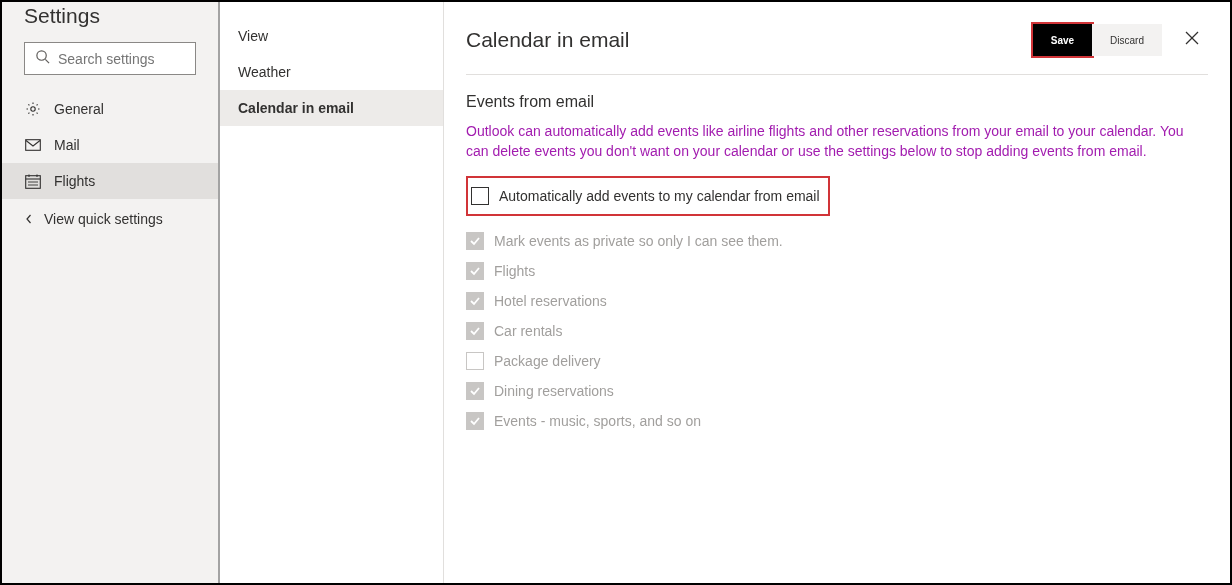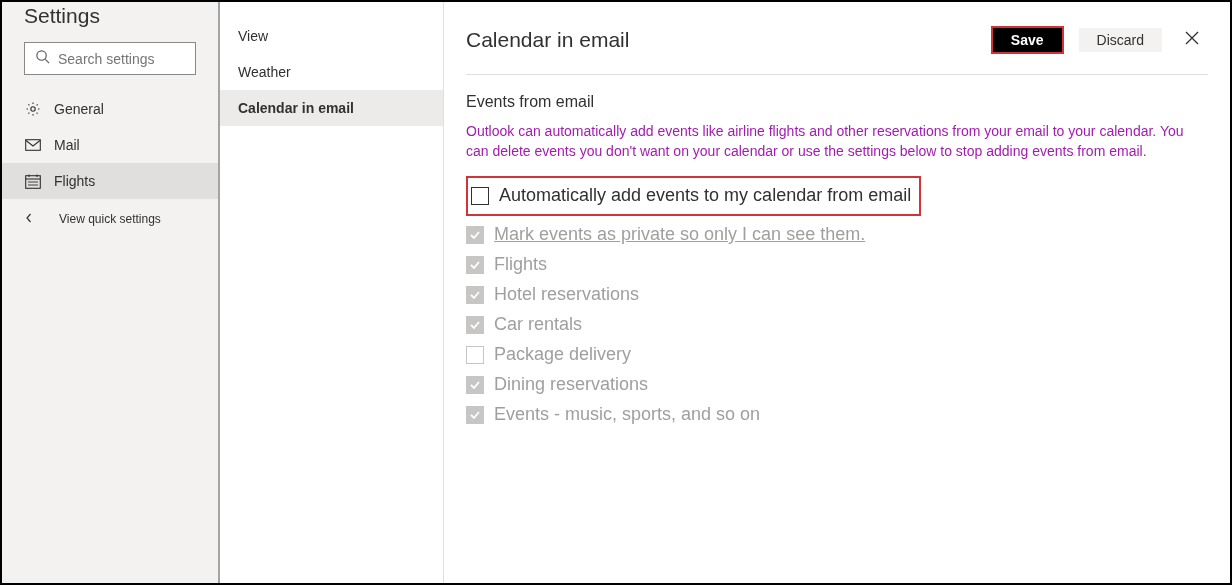--- a/index.html
+++ b/index.html
@@ -109,12 +109,12 @@
     flex: 1;
   }
   .btn {
-    height: 24px;
+    height: 32px;
     padding: 0 18px;
-    font-size: 14px;
+    font-size: 10px;
     border: none;
     cursor: pointer;
-    margin-left: 17px;
+    margin-left: 0;
   }
   .btn-save {
     background: #000;

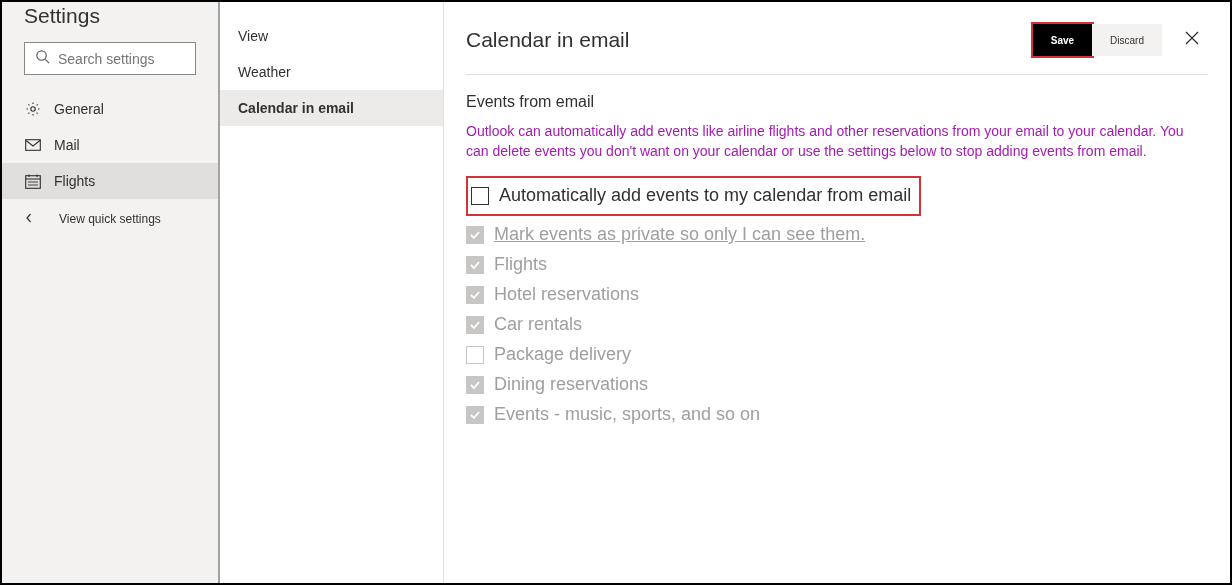--- a/index.html
+++ b/index.html
@@ -156,7 +156,7 @@
     align-items: center;
     gap: 10px;
     height: 30px;
-    font-size: 18px;
+    font-size: 14px;
   }
   .chk-row.disabled { color: #a19f9d; }
   .chk-row .lbl { color: #323130; }

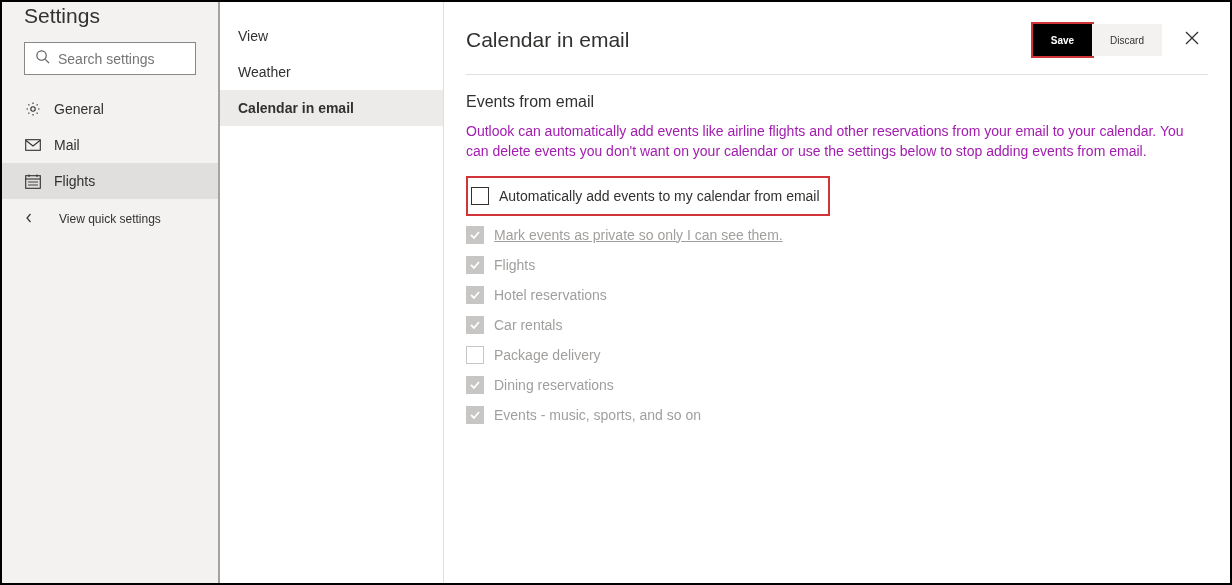--- a/index.html
+++ b/index.html
@@ -64,10 +64,10 @@
     align-items: center;
     height: 36px;
     padding: 0 22px;
-    font-size: 12px;
-    color: #323130;
-    cursor: pointer;
-    gap: 25px;
+    font-size: 14px;
+    color: #323130;
+    cursor: pointer;
+    gap: 10px;
     margin-top: 2px;
   }
   

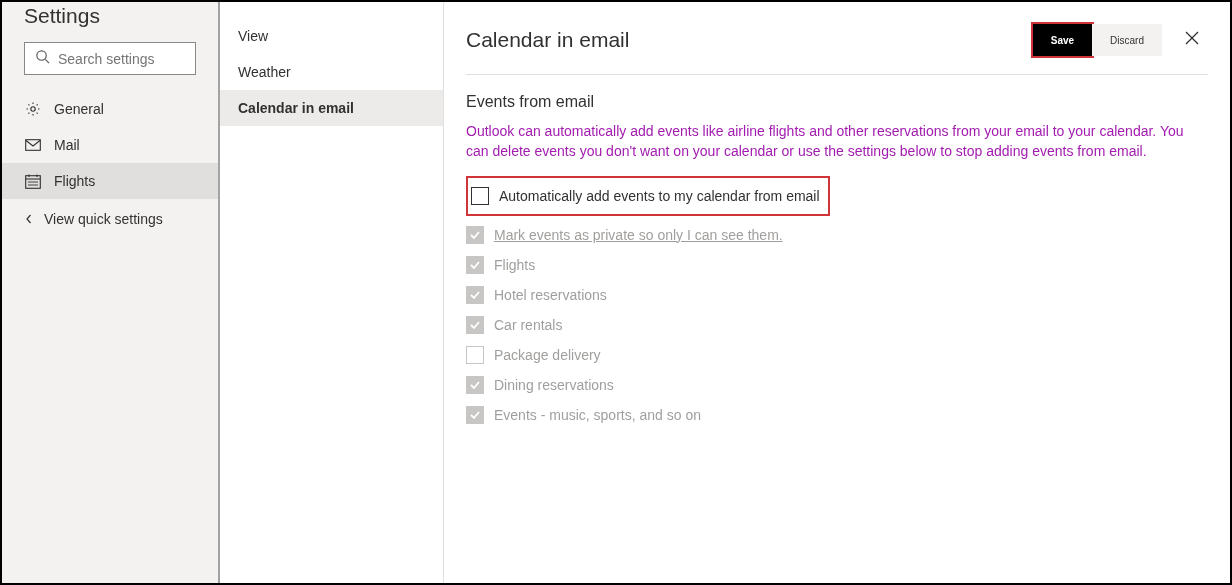--- a/index.html
+++ b/index.html
@@ -294,7 +294,7 @@
         </div>
       </div>
 
-      <div class="chk-row disabled" style="margin-top:4px;text-decoration:underline;">
+      <div class="chk-row disabled" style="margin-top:10px;">
         <div class="chk disabled-checked">
           <svg width="12" height="12" viewBox="0 0 12 12">
               <path d="M2 6 L5 9 L10 3" stroke="#fff" stroke-width="1.8" fill="none"></path>

